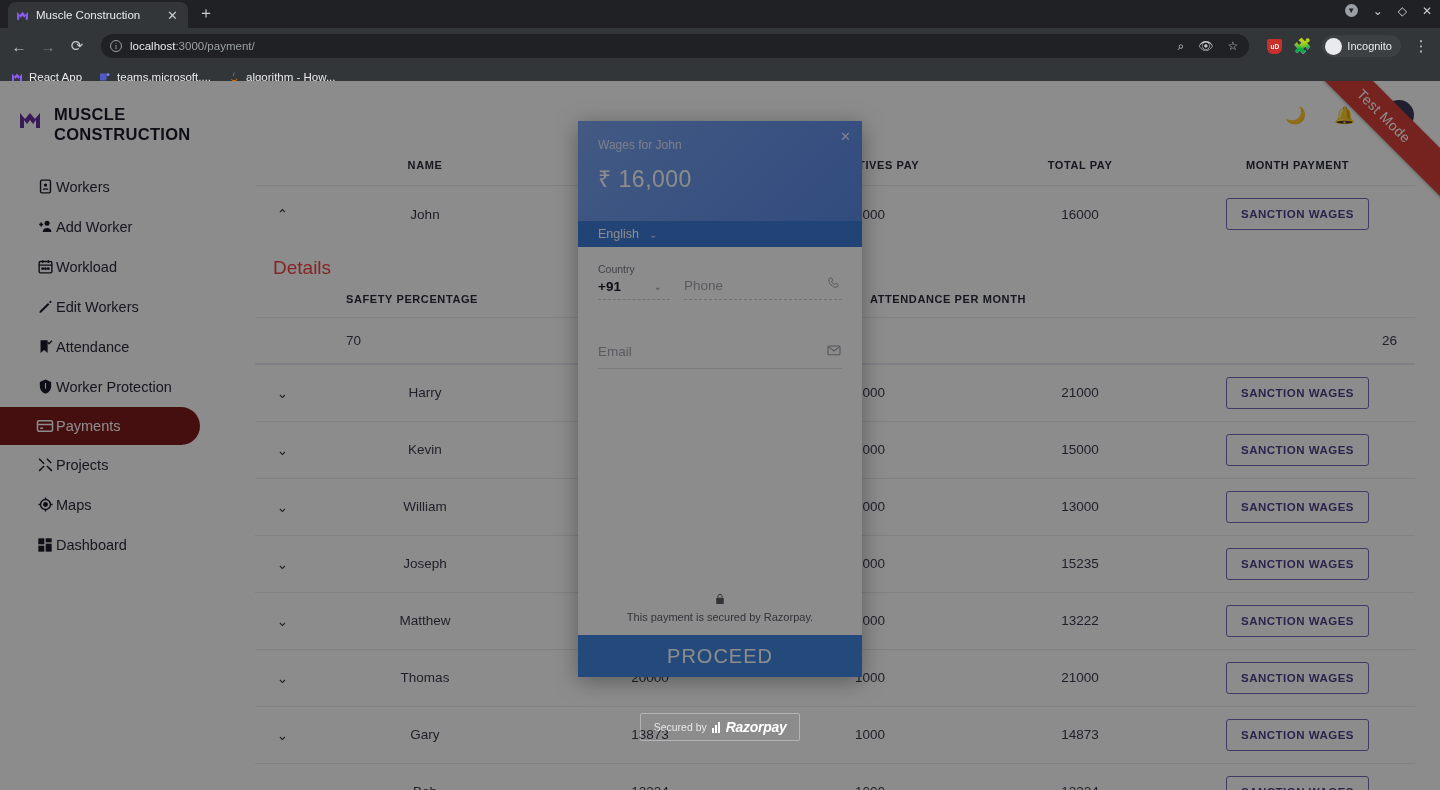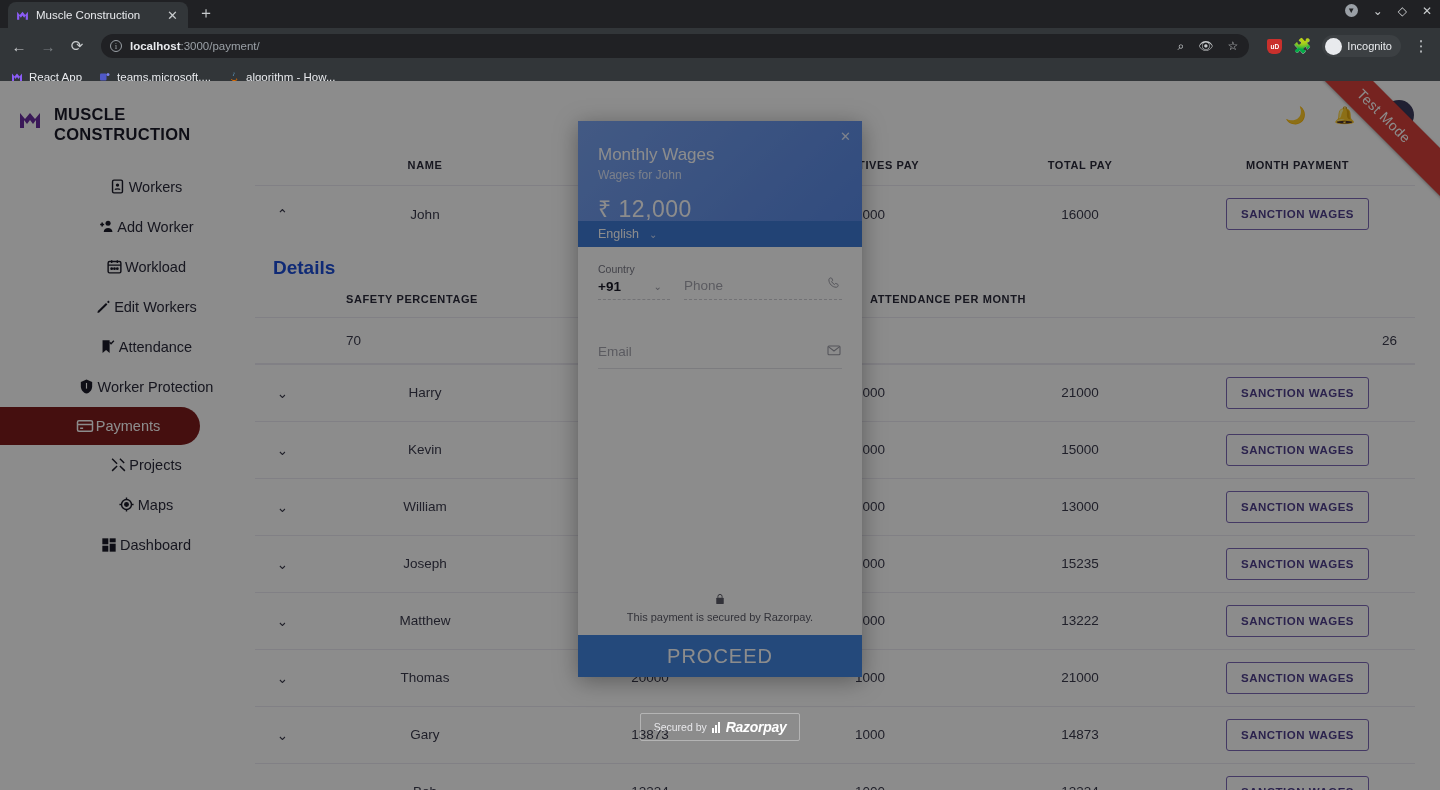--- a/index.html
+++ b/index.html
@@ -55,7 +55,7 @@
     justify-content: center; font-family: "Liberation Serif", serif; flex: 0 0 12px;
   }
   .url { font-size: 11.5px; color: #9aa0a6; white-space: nowrap; }
-  .url b { color: #e8eaed; font-weight: 700; }
+  .url b { color: #e8eaed; font-weight: 400; }
   .omni-right { margin-left: auto; display: flex; align-items: center; gap: 14px; padding-right: 2px;}
   .omni-right span { color: #c9ccce; font-size: 12px; }
   .ext-zone { display: flex; align-items: center; gap: 11px; padding-left: 3px;}

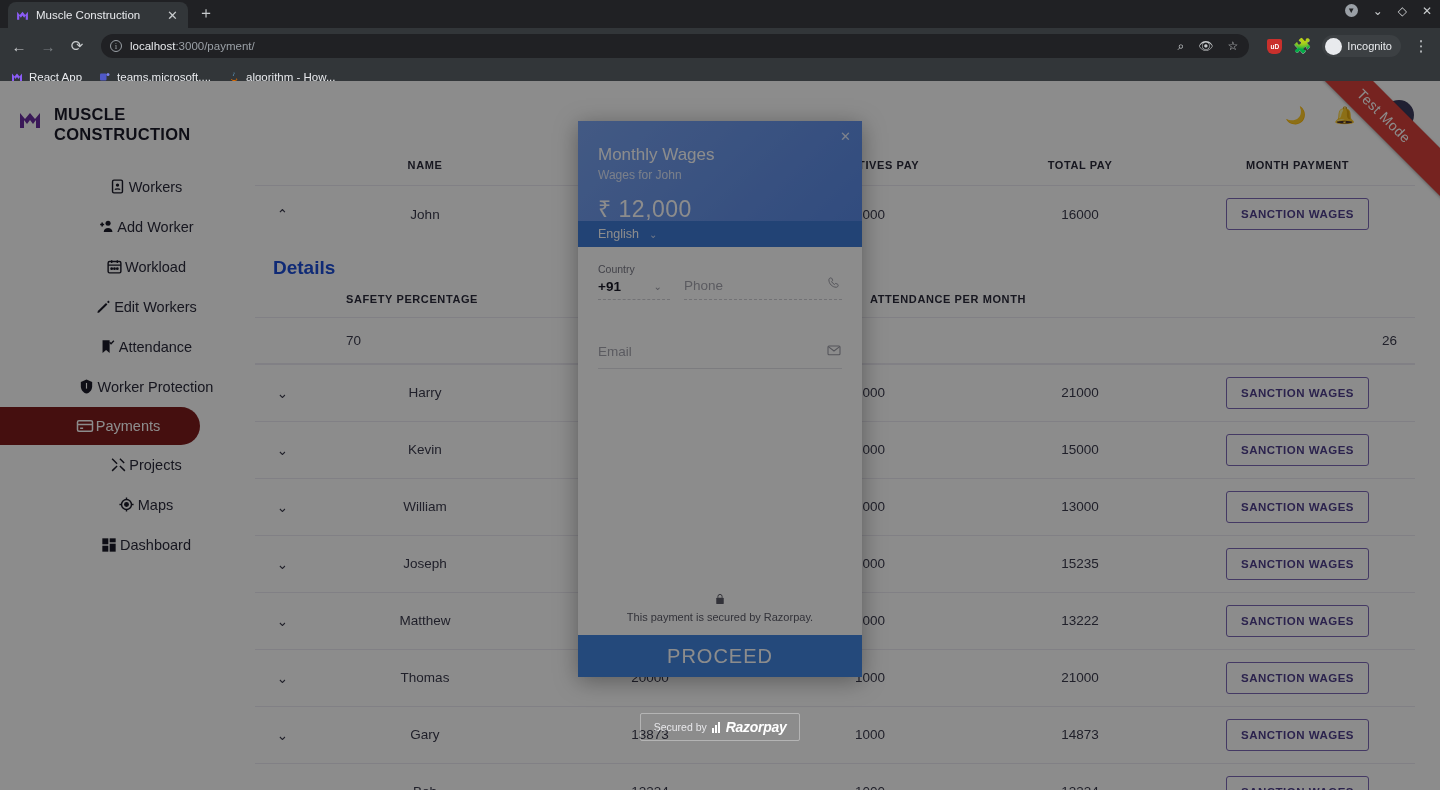--- a/index.html
+++ b/index.html
@@ -556,7 +556,6 @@
   <div class="rzp-modal">
     <div class="rzp-head">
       <span class="rzp-close">✕</span>
-      <div class="rzp-title">Monthly Wages</div>
       <div class="rzp-sub">Wages for John</div>
       <div class="rzp-amount">₹ 12,000</div>
     </div>

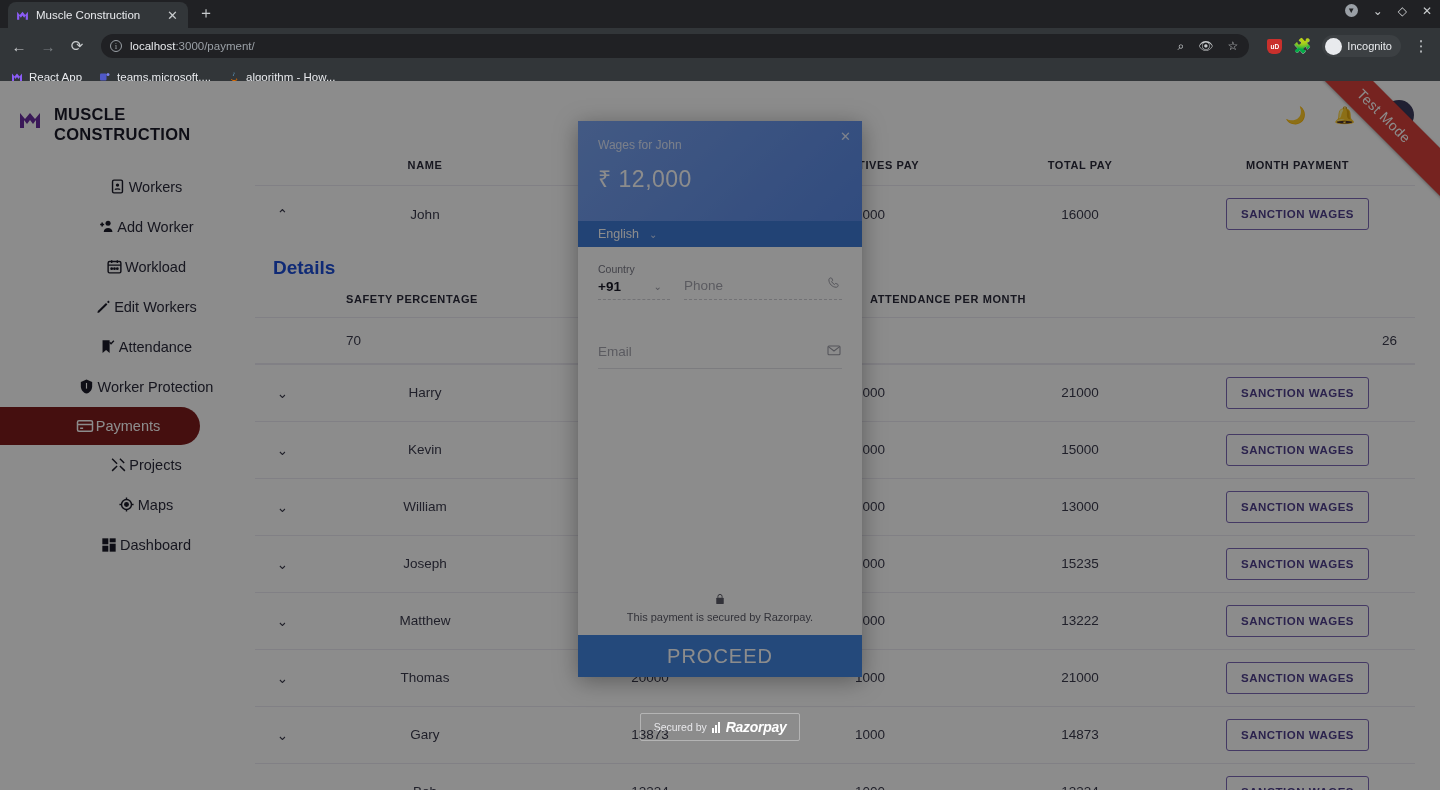--- a/index.html
+++ b/index.html
@@ -98,7 +98,7 @@
   .nav-list { margin-top: 22px; }
   .nav-item {
     display: flex; align-items: center; gap: 0; height: 40px;
-    padding-left: 34px; margin-bottom: 0; cursor: pointer; position: relative; justify-content: center;
+    padding-left: 34px; margin-bottom: 0; cursor: pointer; position: relative;
   }
   .nav-item + .nav-item { margin-top: 0; }
   .nav-item .ni-icon { width: 22px; display: flex; align-items: center; justify-content: center; color: #1b1b28; }

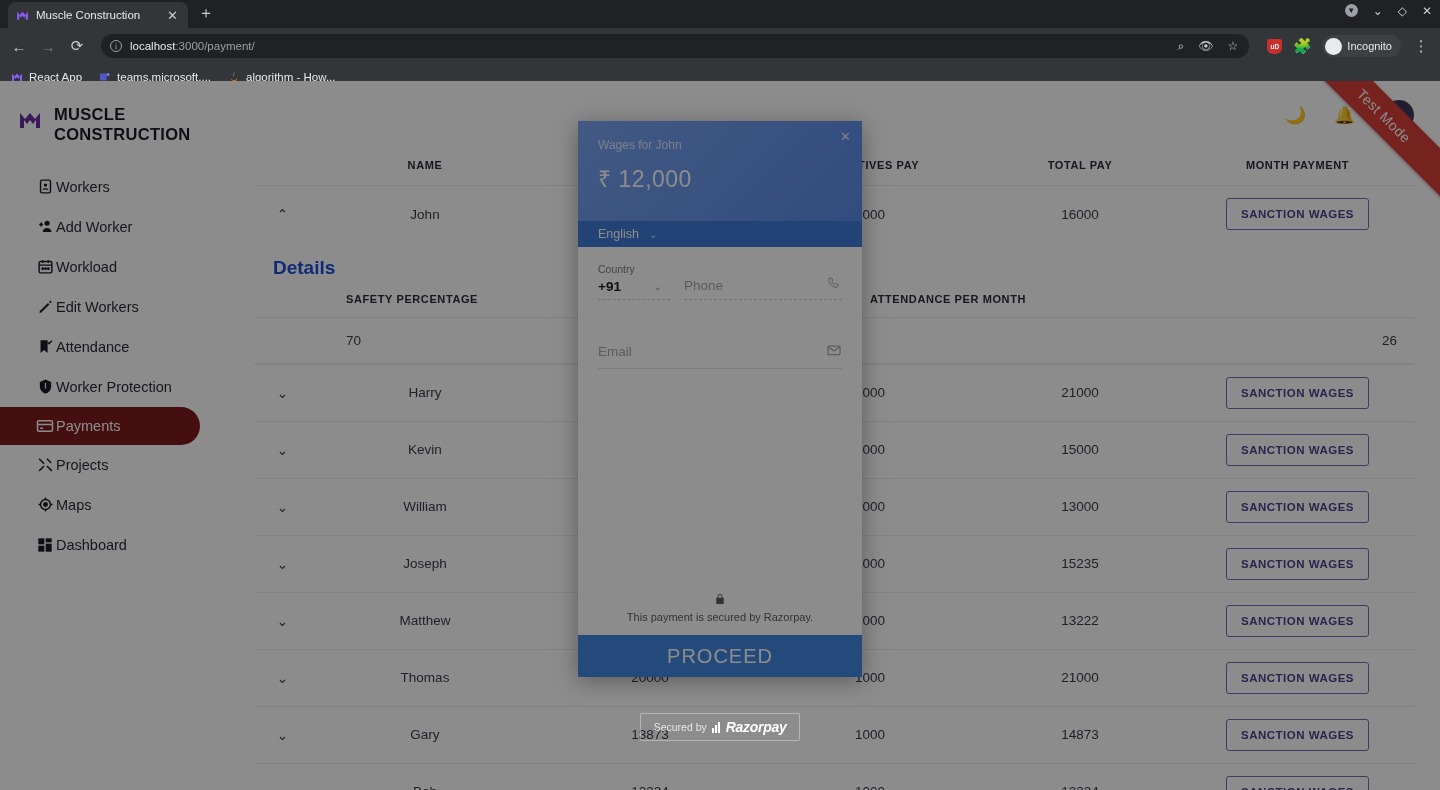--- a/index.html
+++ b/index.html
@@ -557,7 +557,7 @@
     <div class="rzp-head">
       <span class="rzp-close">✕</span>
       <div class="rzp-sub">Wages for John</div>
-      <div class="rzp-amount">₹ 12,000</div>
+      <div class="rzp-amount">₹ 16,000</div>
     </div>
     <div class="rzp-lang">
       <span>English</span>

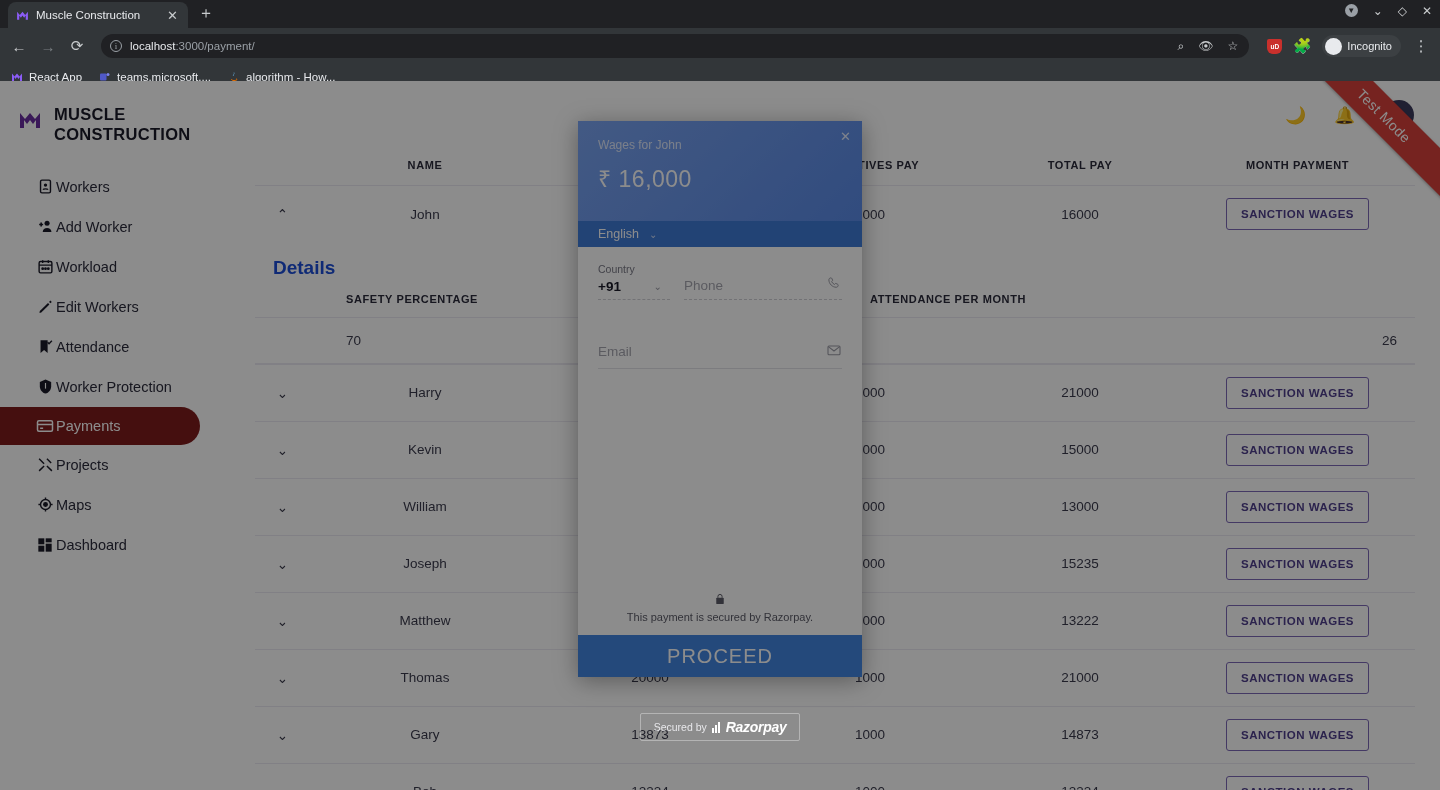--- a/index.html
+++ b/index.html
@@ -128,7 +128,7 @@
     font-size: 11.5px; letter-spacing: .5px; font-weight: bold; padding: 9px 0; width: 143px;
     border-radius: 3px; cursor: pointer;
   }
-  .details-title { font-size: 19px; color: #1d4ed8; padding: 14px 0 6px 18px; font-weight: bold; }
+  .details-title { font-size: 19px; color: #ef4444; padding: 14px 0 6px 18px; font-weight: normal; }
   table.details { width: 1160px; border-collapse: collapse; table-layout: fixed; }
   table.details th {
     font-size: 11px; letter-spacing: .6px; color: #2b2b3b; font-weight: bold;

